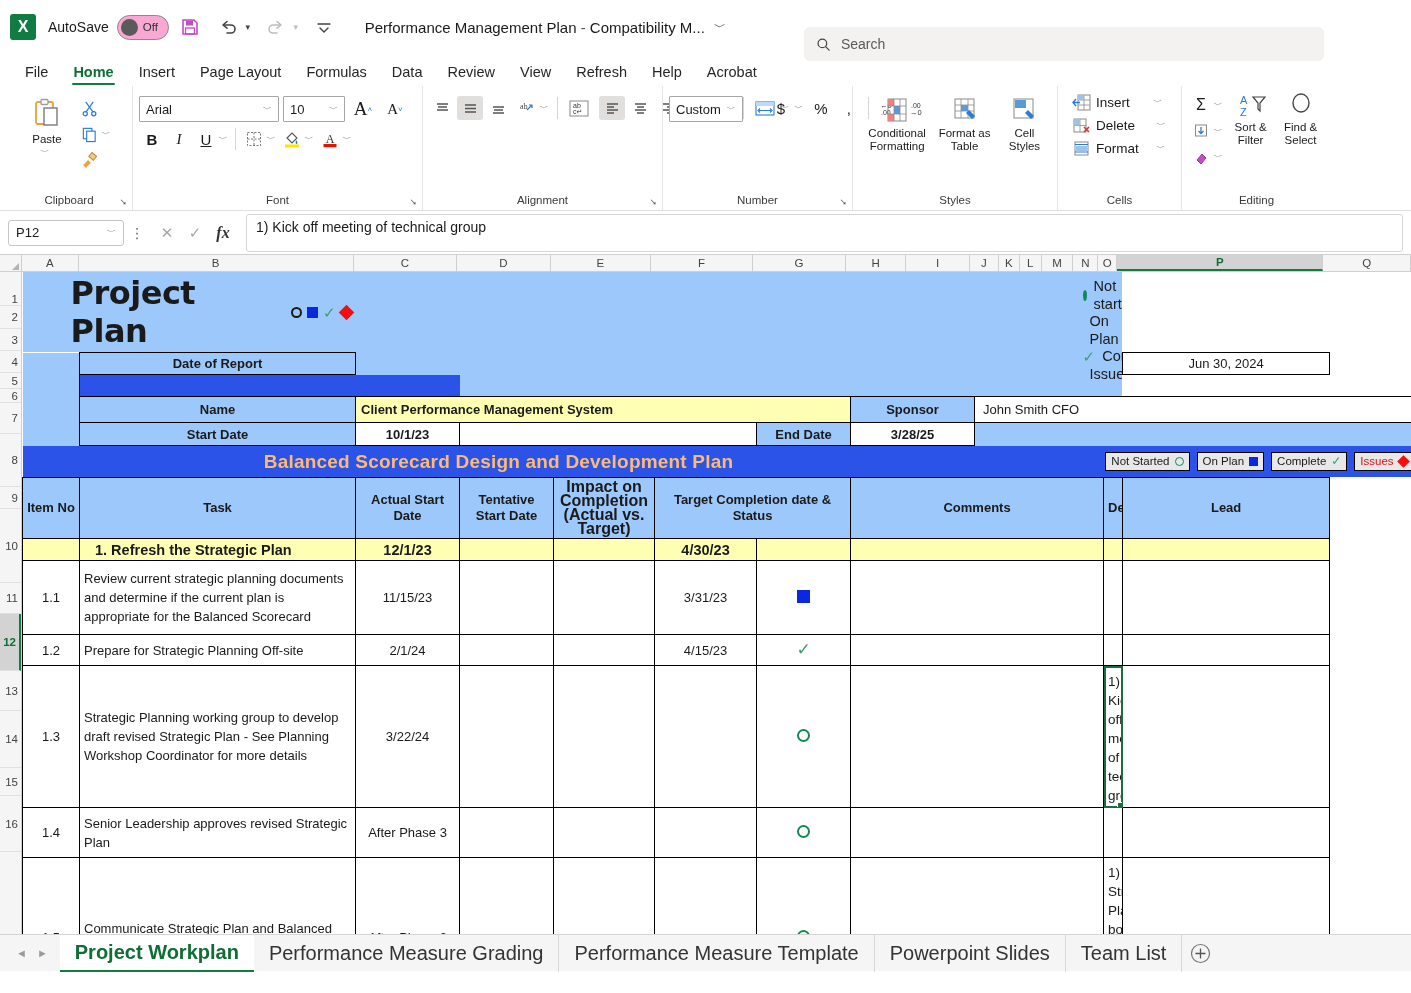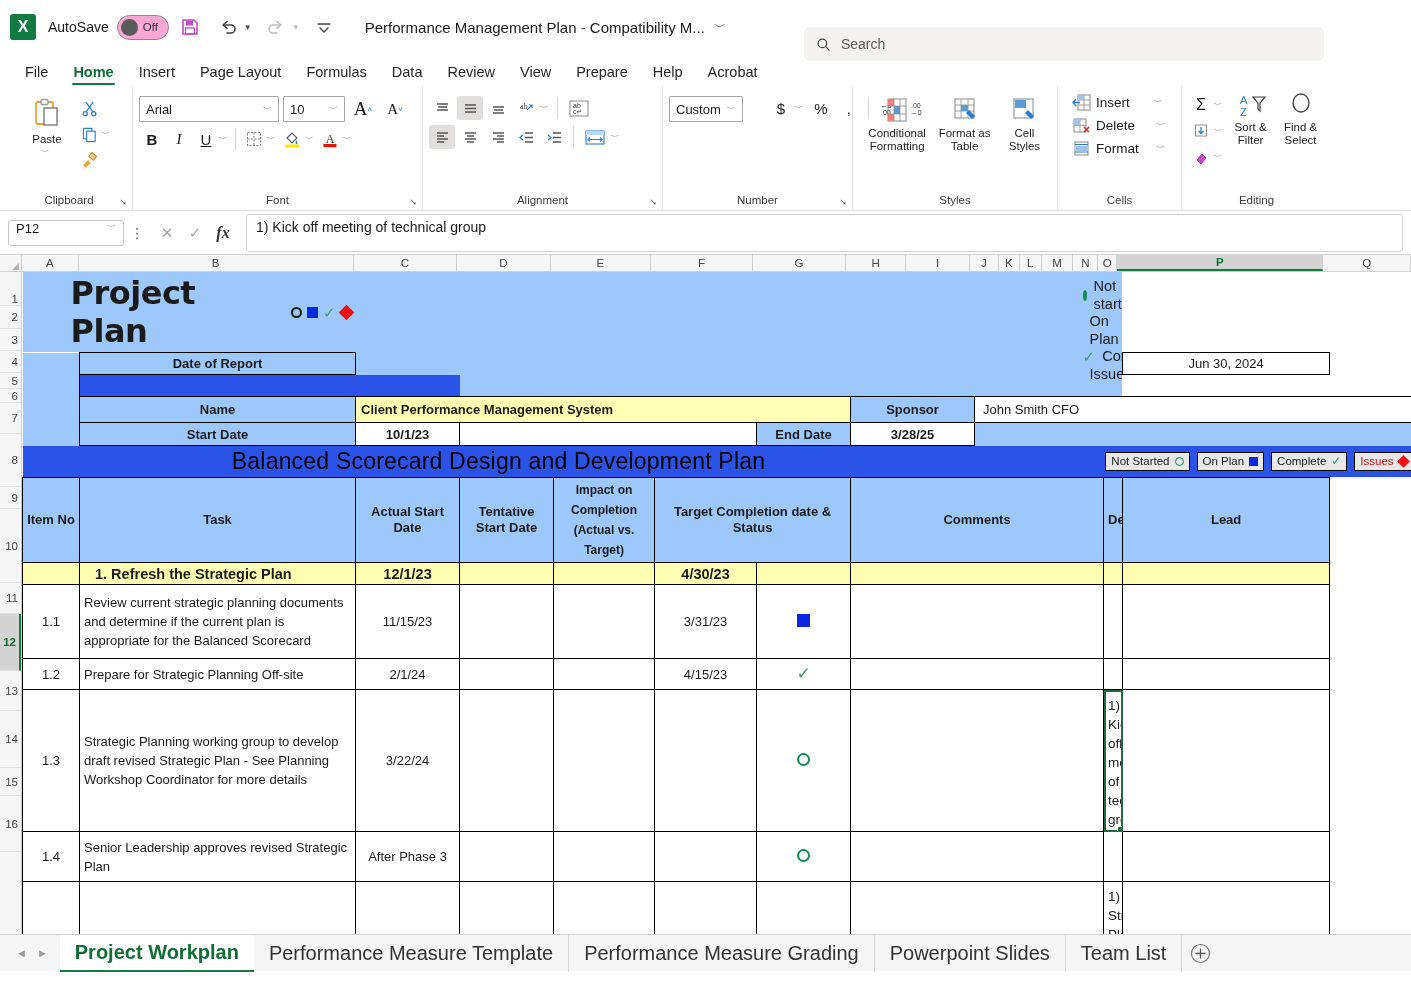--- a/index.html
+++ b/index.html
@@ -196,7 +196,7 @@
   <div class="rtab">Data</div>
   <div class="rtab">Review</div>
   <div class="rtab">View</div>
-  <div class="rtab">Prepare</div>
+  <div class="rtab">Refresh</div>
   <div class="rtab">Help</div>
   <div class="rtab">Acrobat</div>
 </div>

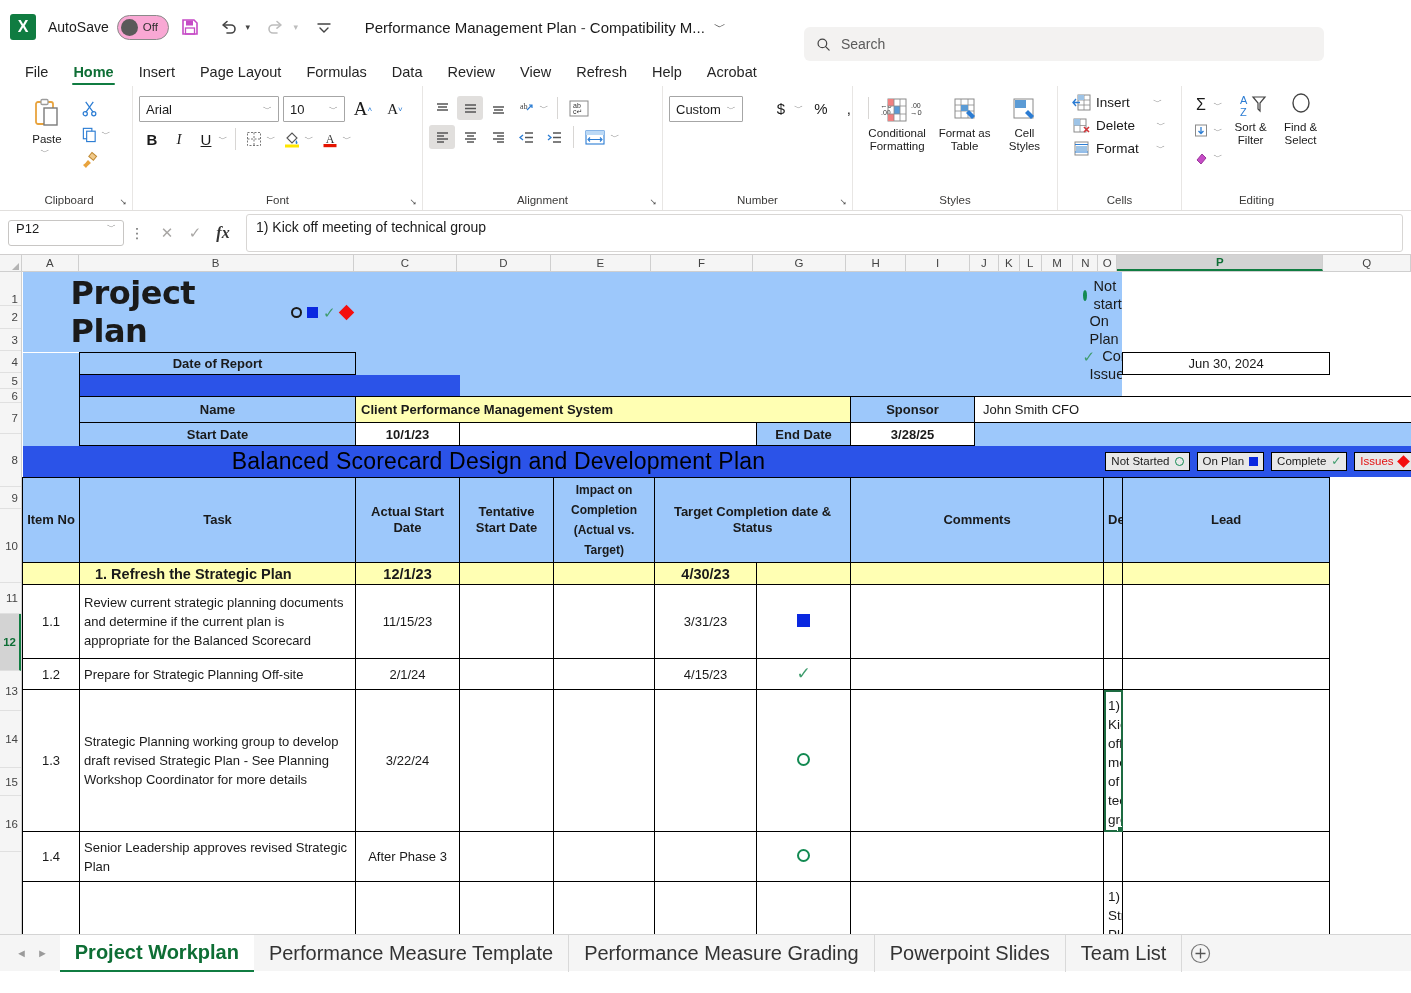--- a/index.html
+++ b/index.html
@@ -304,7 +304,7 @@
   </div>
 
   <div class="rgroup" style="width:240px">
-    <div class="gbody" style="flex-direction:column;gap:5px;padding-top:6px">
+    <div class="gbody" style="gap:5px;padding-top:6px">
       <div class="rowline" style="gap:2px">
         <div class="smallbtn">
           <svg width="17" height="15" viewBox="0 0 17 15">

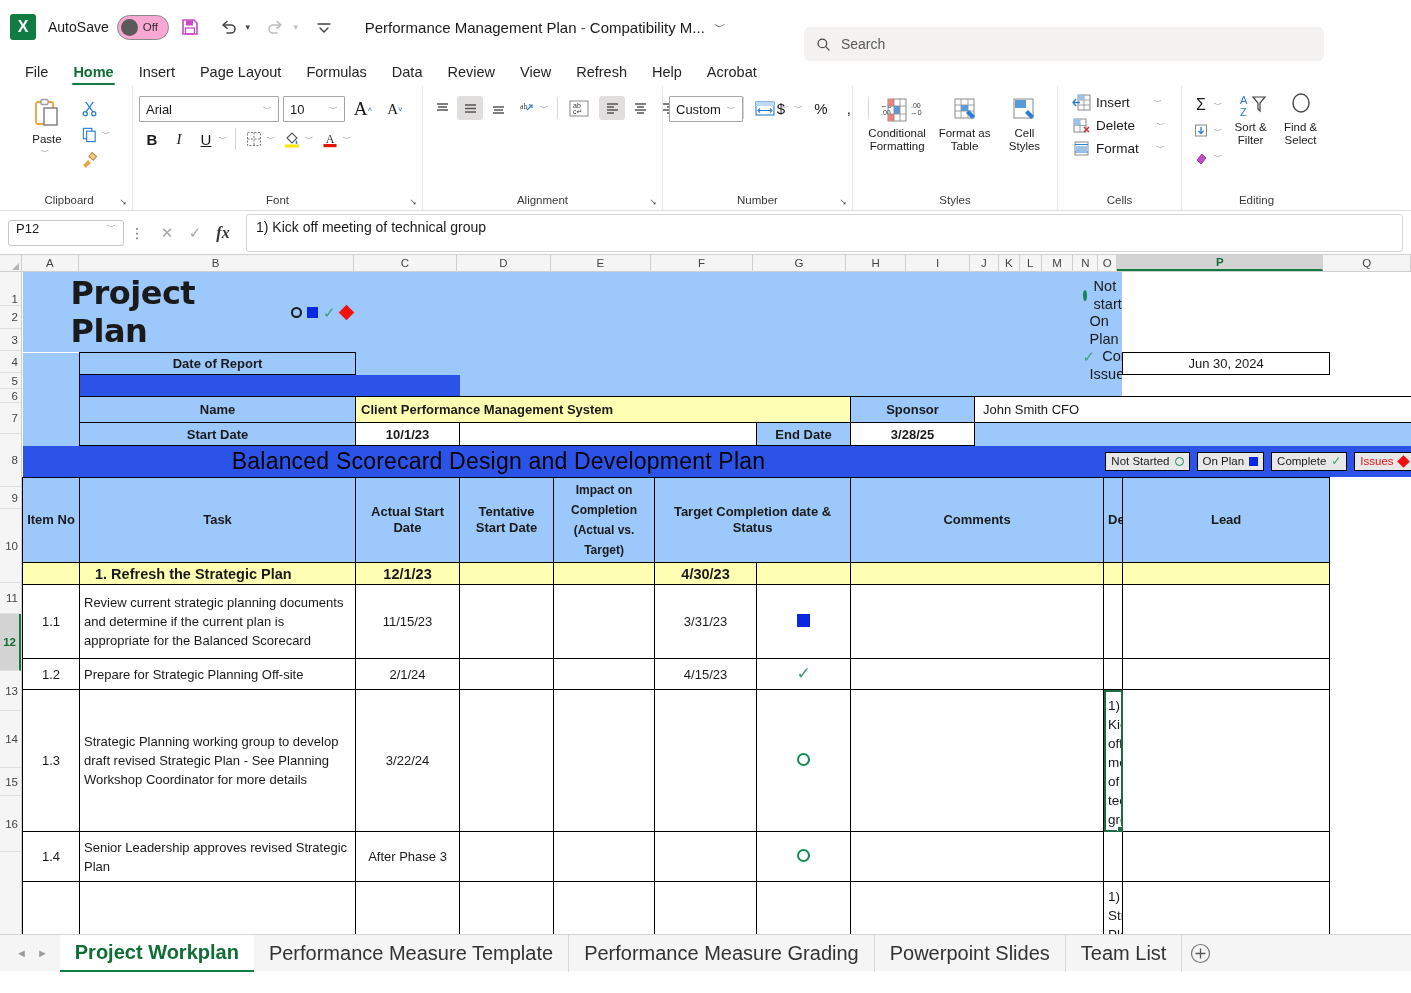--- a/index.html
+++ b/index.html
@@ -65,7 +65,7 @@
   .fbar { height:44px; display:flex; align-items:center; padding:0 8px; gap:6px; background:#fff;
           border-bottom:1px solid #d0cece;}
   .namebox { width:116px; height:26px; border:1px solid #c8c6c4; border-radius:3px; background:#fff;
-     display:flex; justify-content:space-between; padding:0 7px; font-size:13px;}
+     display:flex; align-items:center; justify-content:space-between; padding:0 7px; font-size:13px;}
   .namebox .nw { font-size:9px; color:#444; }
   .dots { width:14px; text-align:center; color:#666; font-size:14px; letter-spacing:0; }
   .fbtns { display:flex; align-items:center; gap:2px; padding:0 4px; }

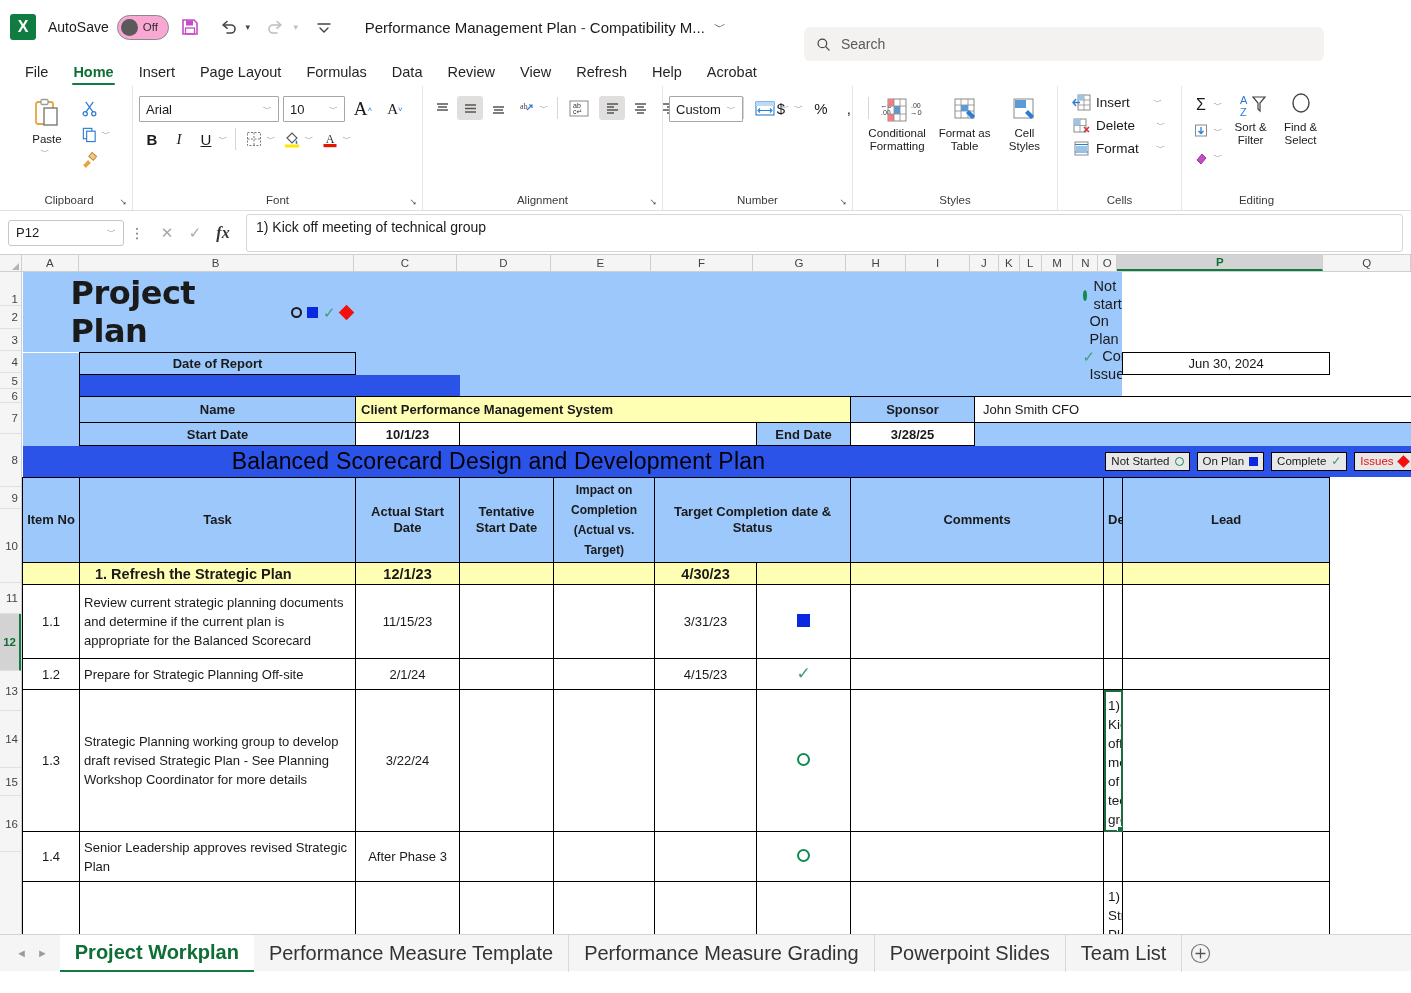--- a/index.html
+++ b/index.html
@@ -112,7 +112,7 @@
   .ico-check { color:#3f9c6d; font-size:15px; line-height:11px;}
   .ico-dia { width:11px; height:11px; background:#f40f0f; display:inline-block; transform:rotate(45deg);}
 
-  .bannertitle { color:#000000; font-weight:normal; font-size:23px; text-align:center; letter-spacing:0.2px;}
+  .bannertitle { color:#fdba74; font-weight:bold; font-size:19px; text-align:center; letter-spacing:0.2px;}
   .statbtn { display:inline-flex; align-items:center; gap:5px; background:#e8e8e8; border:1px solid #000;
      font-size:11.5px; padding:1px 5px; height:19px; white-space:nowrap;}
   .statbtn.issues { color:#e31010; }

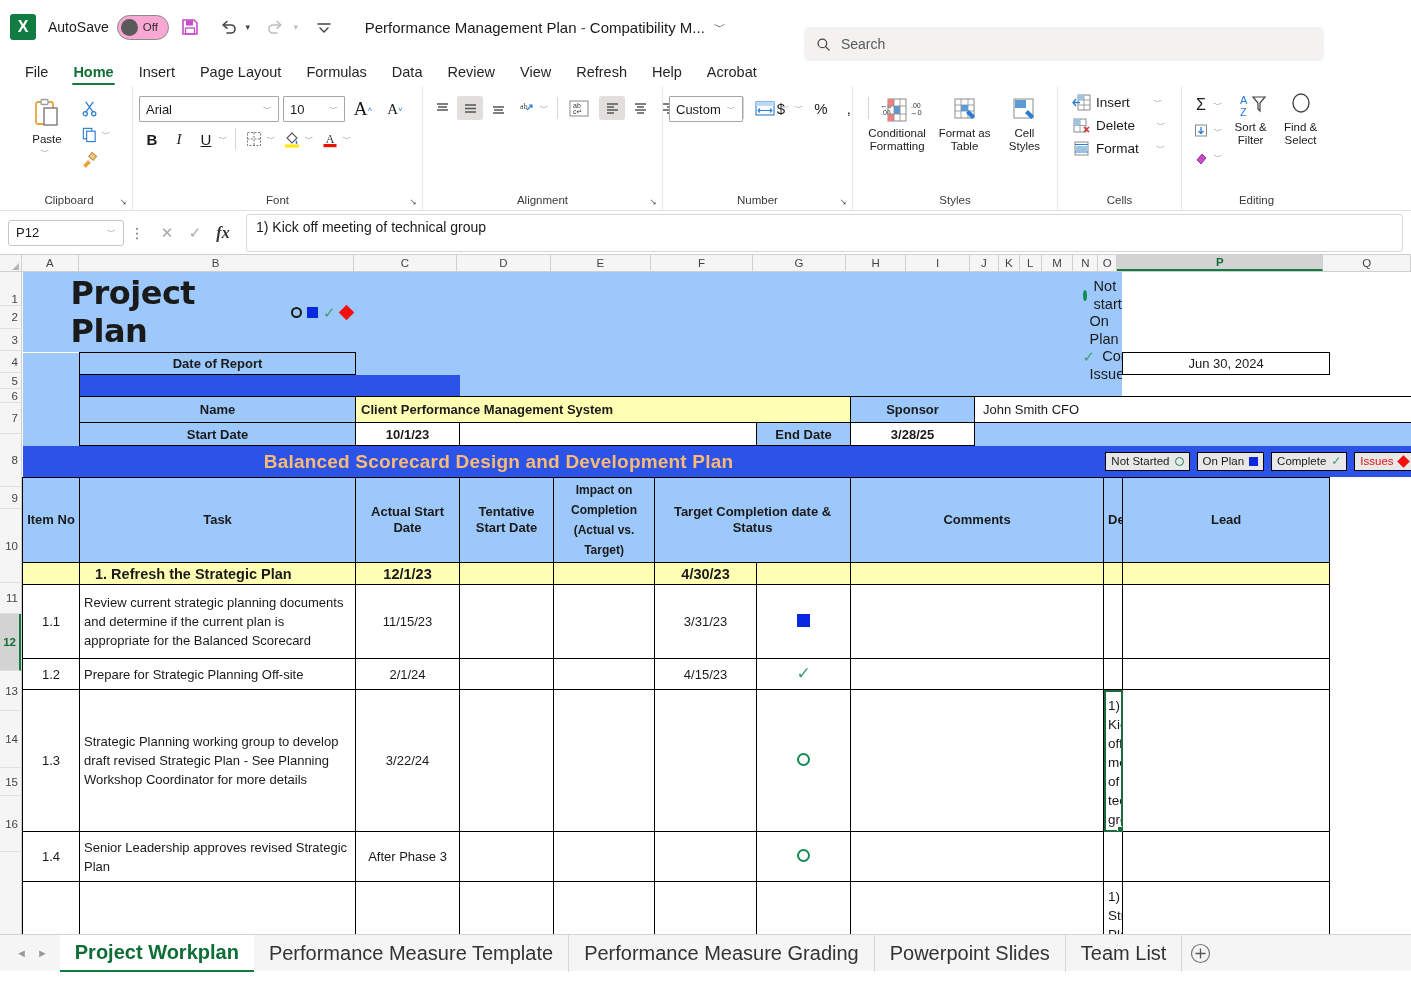--- a/index.html
+++ b/index.html
@@ -711,7 +711,7 @@
           <td class="hdrcell">Task</td>
           <td class="hdrcell">Actual Start Date</td>
           <td class="hdrcell">Tentative Start Date</td>
-          <td class="hdrcell" style="font-size:12px;line-height:20px">Impact on Completion (Actual vs. Target)</td>
+          <td class="hdrcell" style="font-size:16px;line-height:14px">Impact on Completion (Actual vs. Target)</td>
           <td class="hdrcell" colspan="2">Target Completion date &amp; Status</td>
           <td class="hdrcell" colspan="7">Comments</td>
           <td class="hdrcell">Deliverables</td>

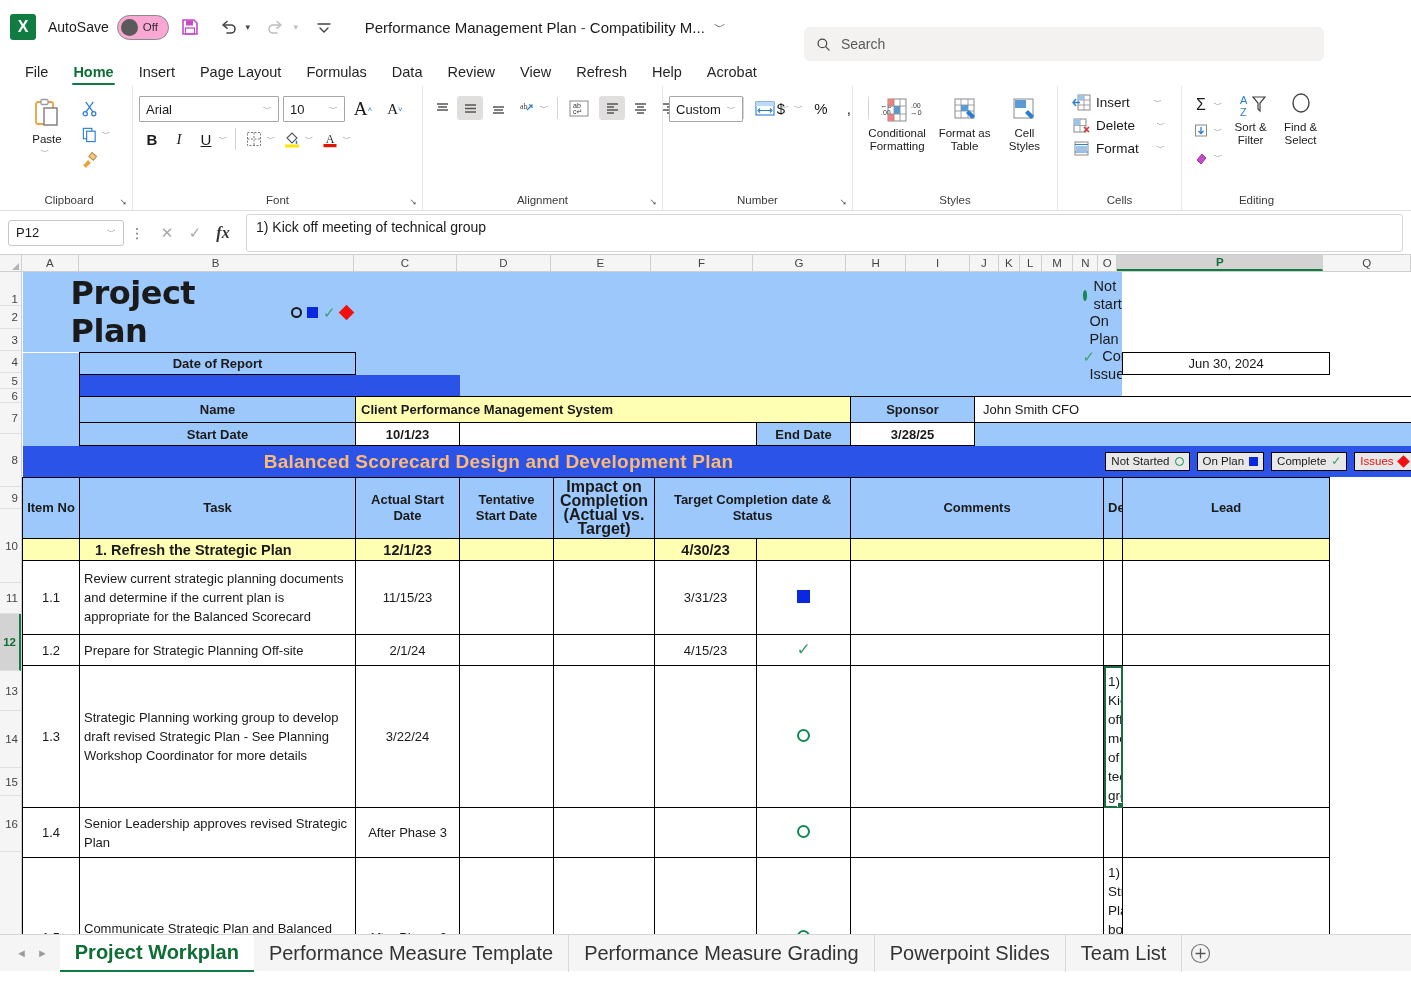--- a/index.html
+++ b/index.html
@@ -809,8 +809,8 @@
     <span>►</span>
   </div>
   <div class="stab active">Project Workplan</div>
+  <div class="stab">Performance Measure Grading</div>
   <div class="stab">Performance Measure Template</div>
-  <div class="stab">Performance Measure Grading</div>
   <div class="stab">Powerpoint Slides</div>
   <div class="stab">Team List</div>
   <div class="addsheet">

